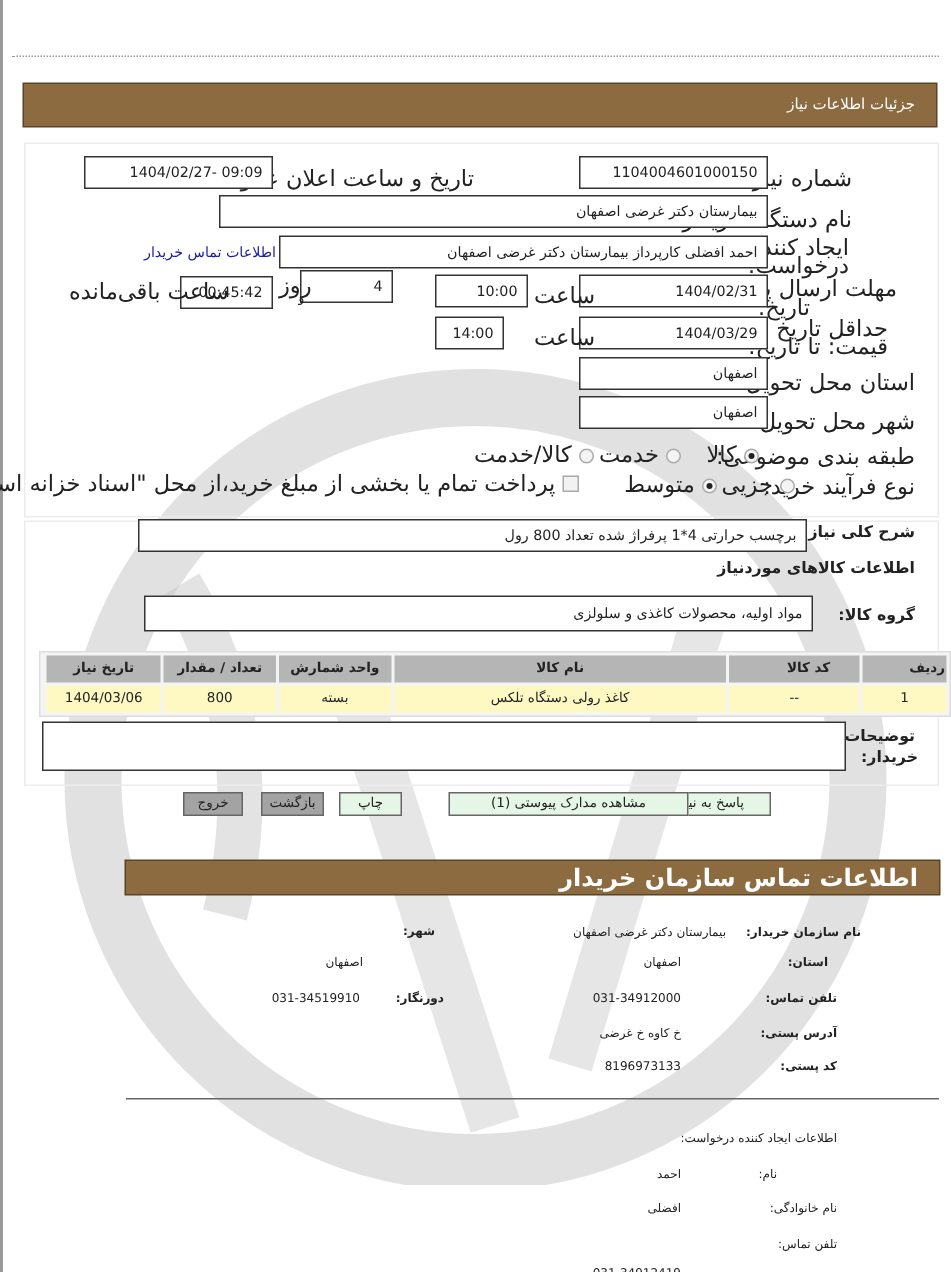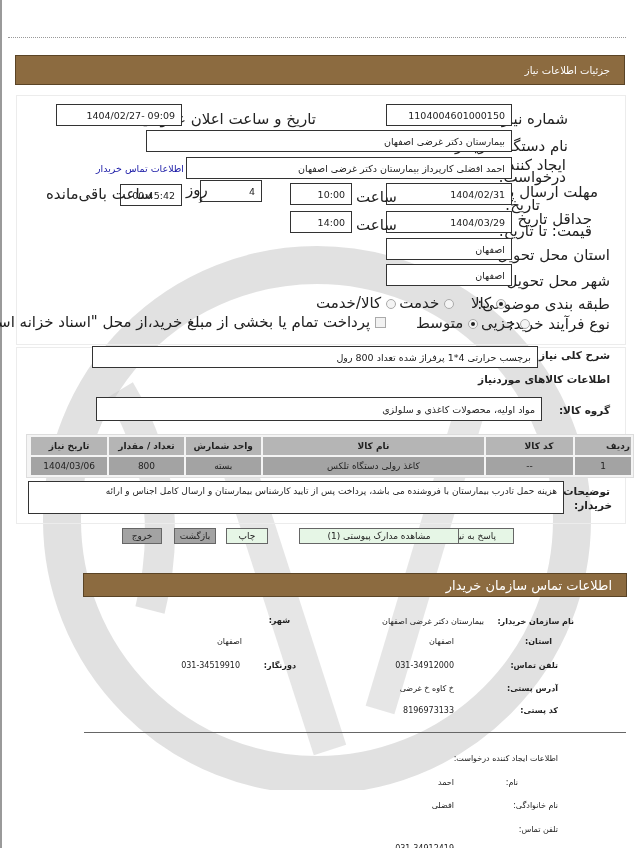--- a/index.html
+++ b/index.html
@@ -82,7 +82,7 @@
 <div class="abs lbl" style="right:42px;top:222px;">قیمت: تا تاریخ:</div>
 <div class="abs box ltr" style="left:386px;top:211px;width:126px;height:22px;">1404/03/29</div>
 <div class="abs lbl" style="left:356px;top:216px;">ساعت</div>
-<div class="abs box ltr" style="left:290px;top:211px;width:62px;height:22px;">14:00</div>
+<div class="abs box ltr" style="left:290px;top:211px;width:46px;height:22px;">14:00</div>
 
 <div class="abs lbl" style="right:24px;top:246px;">استان محل تحویل:</div>
 <div class="abs box" style="left:386px;top:238px;width:126px;height:22px;">اصفهان</div>

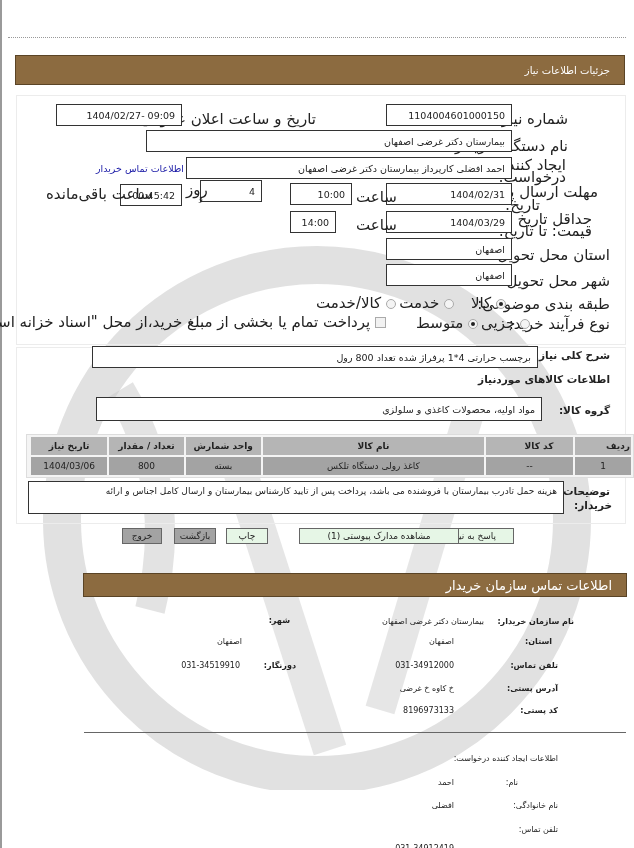--- a/index.html
+++ b/index.html
@@ -26,7 +26,7 @@
   .bold { font-weight:bold; font-size:10.5px; }
   table.items { border-collapse:separate; border-spacing:2px; width:604px; font-size:9px; }
   table.items th { background:#b5b5b5; color:#222; font-weight:bold; height:16px; }
-  table.items td { background:#a3a3a3; text-align:center; height:16px; }
+  table.items td { background:#fef9c3; text-align:center; height:16px; }
   .tblwrap { left:26px; top:434px; width:606px; border:1px solid #ddd; background:#f4f4f4; }
   .btn { border:1px solid #666; font-size:9px; text-align:center; box-sizing:border-box; height:16px; line-height:14px; }
   .btn.green { background:#e6f6e6; }

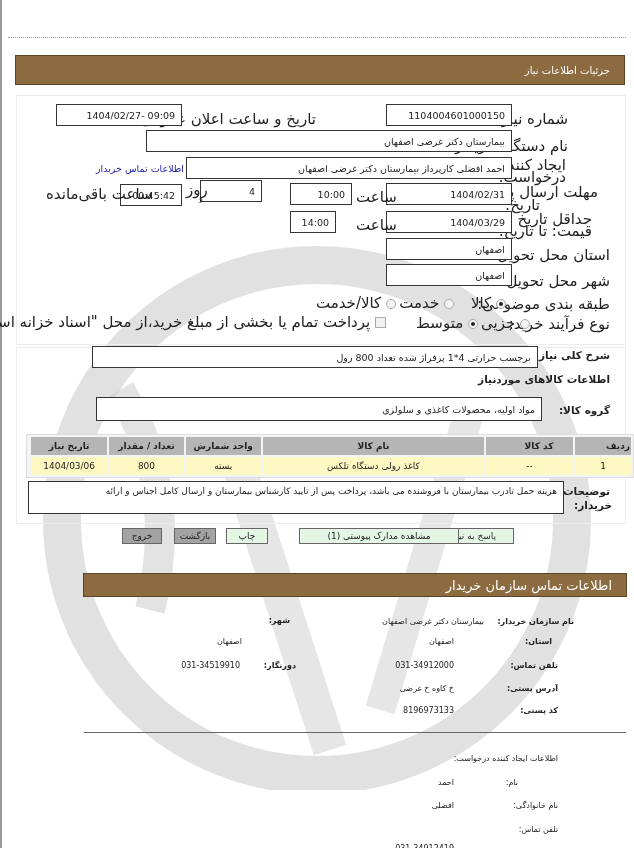--- a/index.html
+++ b/index.html
@@ -155,7 +155,6 @@
 <div class="abs bold" style="right:24px;top:485px;">توضیحات</div>
 <div class="abs bold" style="right:22px;top:499px;">خریدار:</div>
 <div class="abs" style="left:28px;top:481px;width:536px;height:33px;border:1px solid #333;background:#fff;box-sizing:border-box;padding:3px 6px;font-size:9px;line-height:13px;">
-  <div style="white-space:nowrap;">هزینه حمل تادرب بیمارستان با فروشنده می باشد، پرداخت پس از تایید کارشناس بیمارستان و ارسال کامل اجناس و ارائه</div>
 </div>
 
 <div class="abs btn green" style="left:434px;top:528px;width:80px;">پاسخ به نیاز</div>

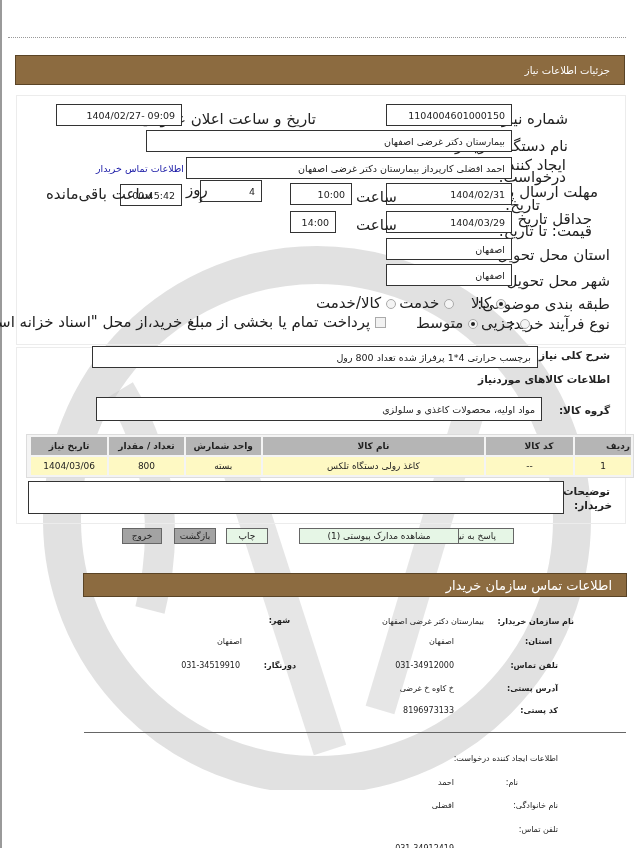--- a/index.html
+++ b/index.html
@@ -164,7 +164,7 @@
 <div class="abs btn red" style="left:122px;top:528px;width:40px;">خروج</div>
 
 <div class="abs hdr sec2">
-  <span style="font-weight:normal;font-size:13px;">اطلاعات تماس سازمان خریدار</span>
+  <span style="font-weight:bold;font-size:16px;">اطلاعات تماس سازمان خریدار</span>
 </div>
 
 <div class="abs row2" style="right:60px;top:617px;font-weight:bold;">نام سازمان خریدار:</div>

